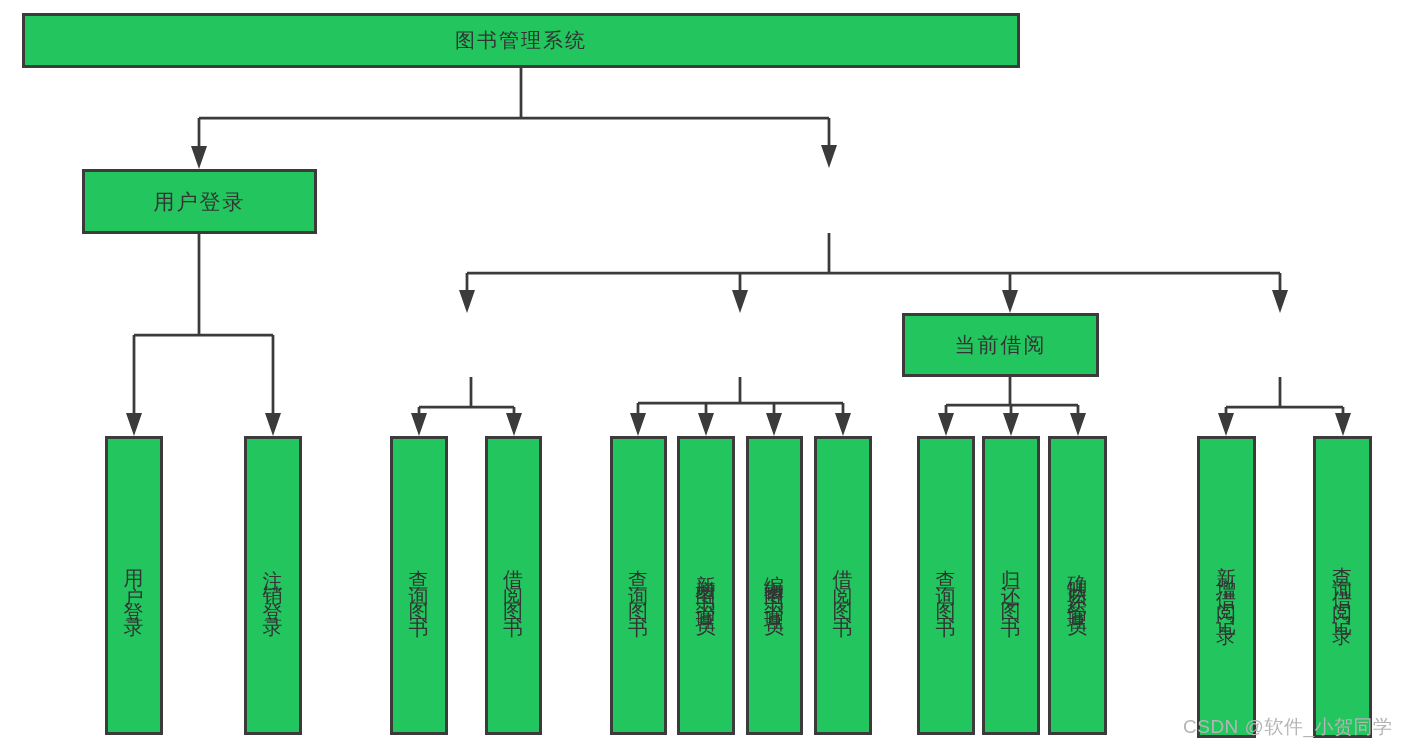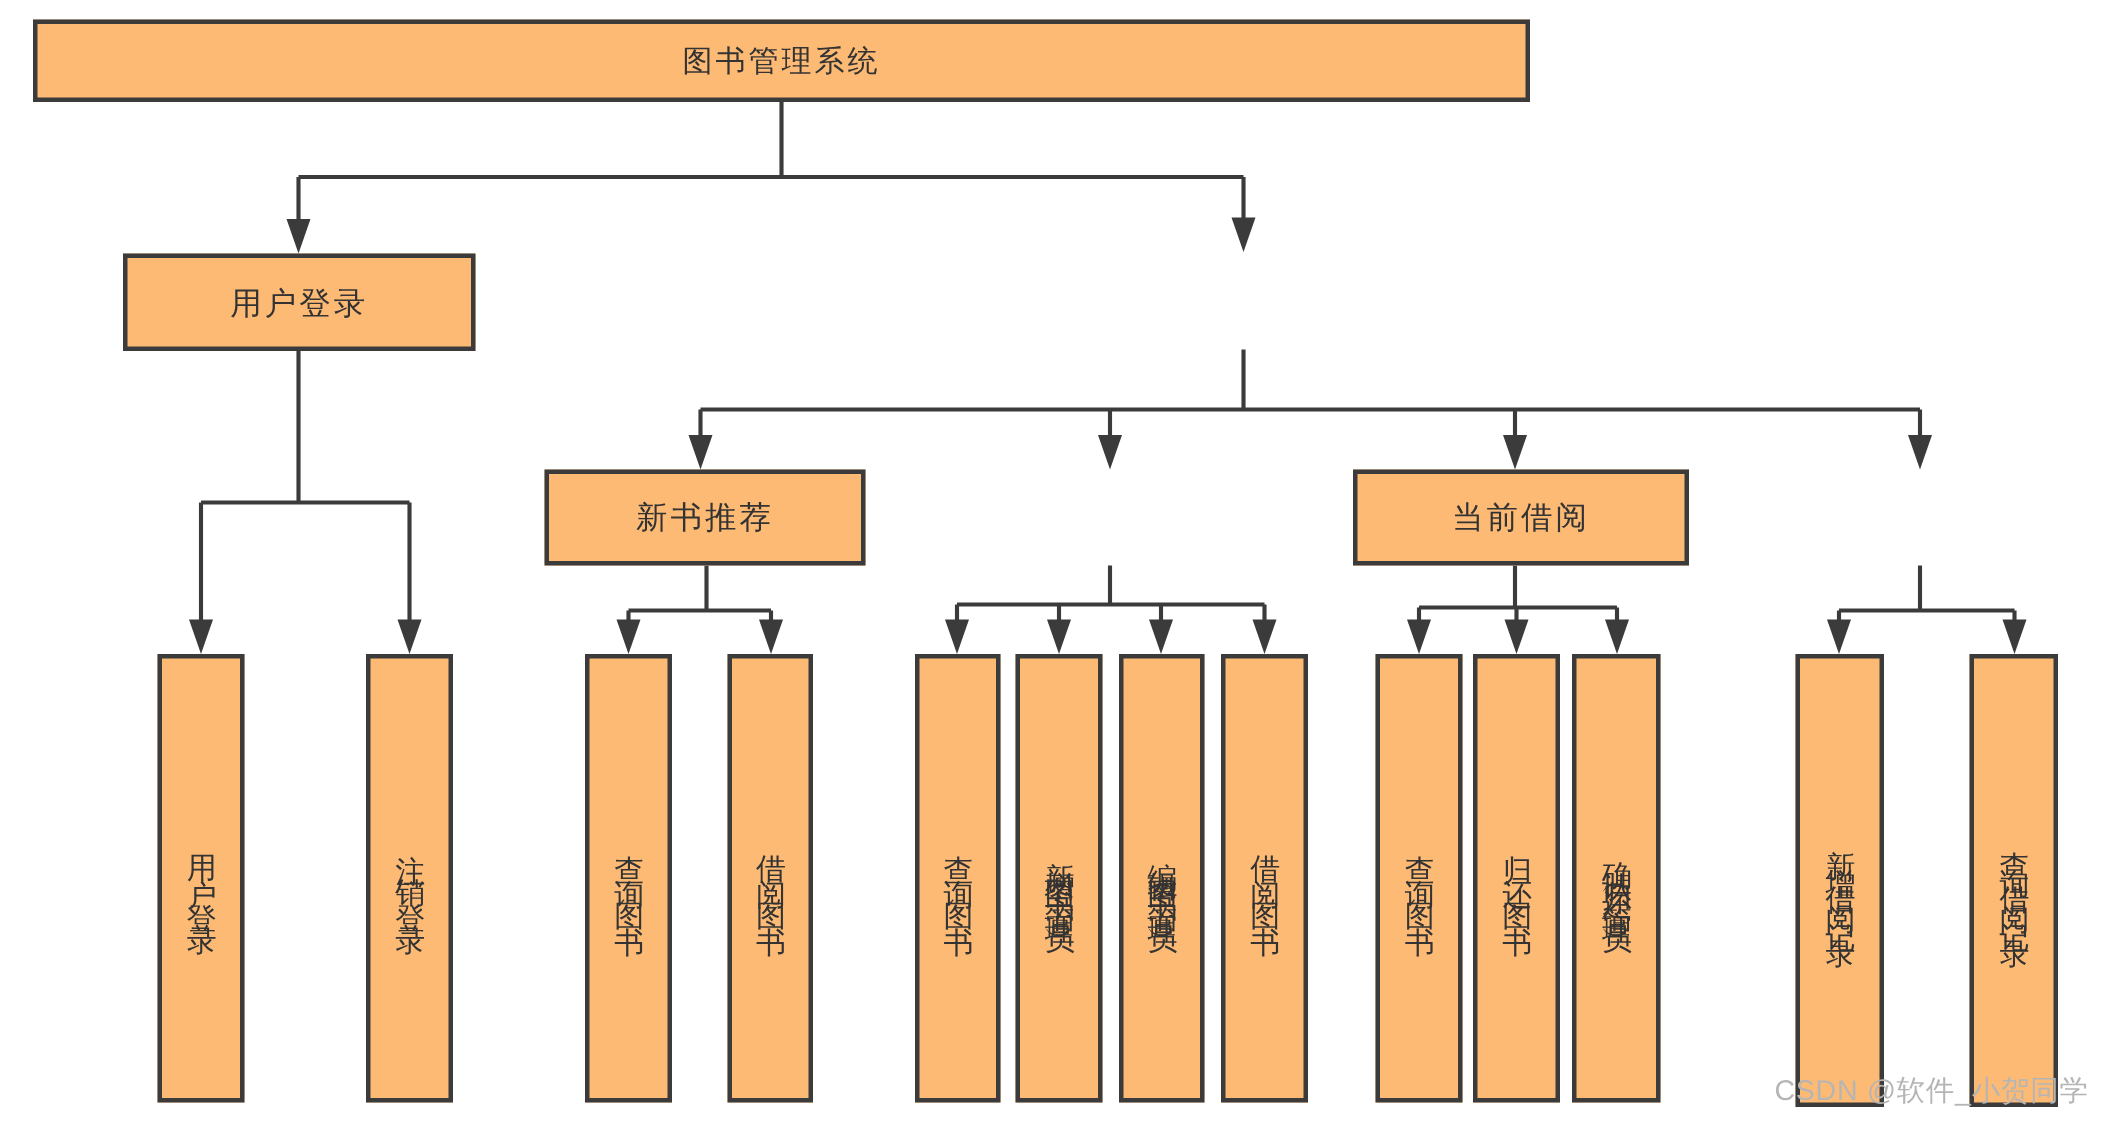--- a/index.html
+++ b/index.html
@@ -15,7 +15,7 @@
   }
   .wires{position:absolute;left:0;top:0;z-index:1;}
   .box{
-    position:absolute;box-sizing:border-box;background:#fdba74;
+    position:absolute;box-sizing:border-box;background:#22c55e;
     border:3px solid var(--line);
     display:flex;align-items:center;justify-content:center;
     z-index:2;

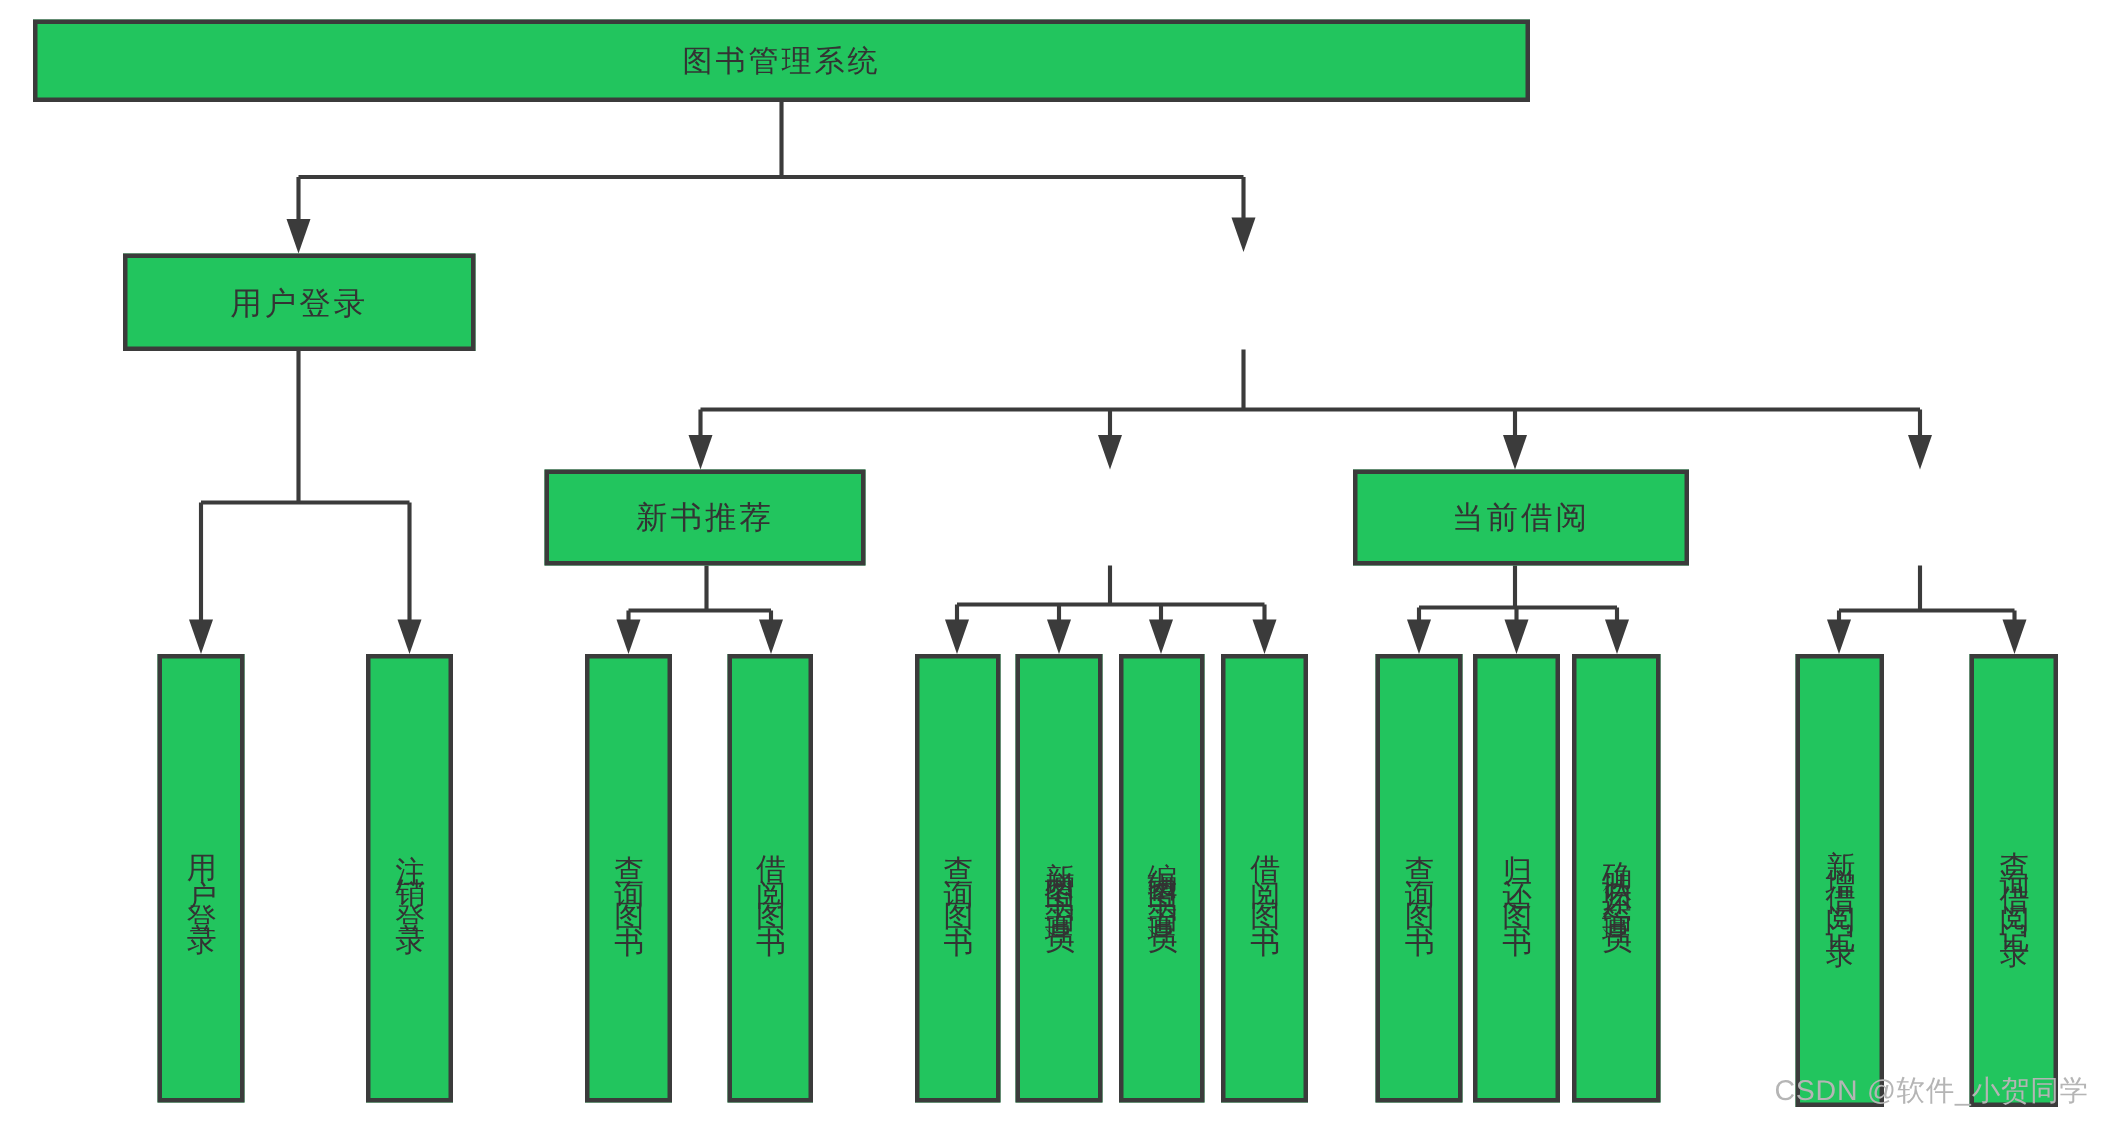--- a/index.html
+++ b/index.html
@@ -95,9 +95,6 @@
     <span class="lbl">用户登录</span>
   </div>
 
-  <div class="box" style="left:363px;top:313px;width:214px;height:64px">
-    <span class="lbl">新书推荐</span>
-  </div>
   <div class="box" style="left:902px;top:313px;width:224px;height:64px">
     <span class="lbl">当前借阅</span>
   </div>

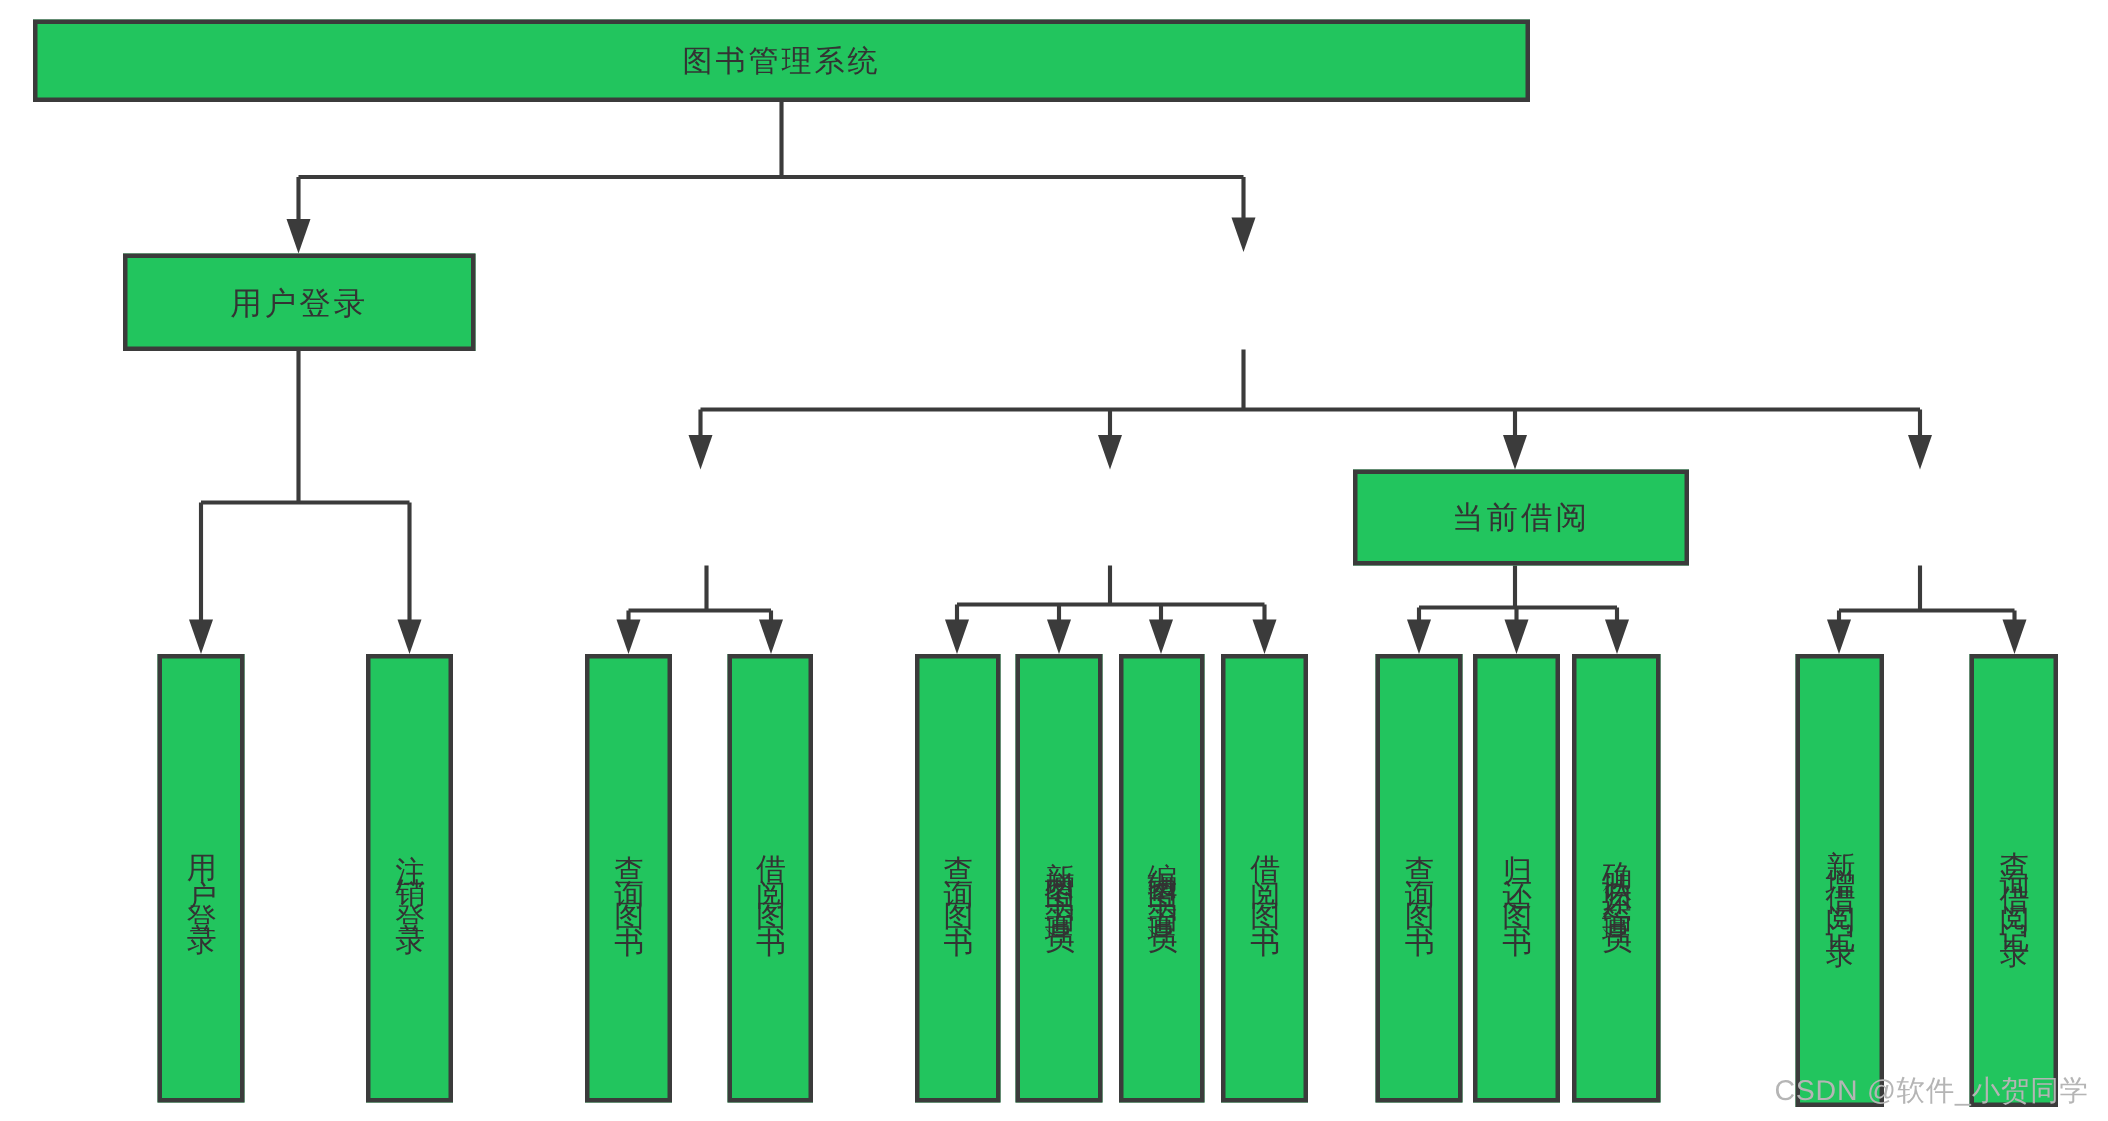--- a/index.html
+++ b/index.html
@@ -95,7 +95,7 @@
     <span class="lbl">用户登录</span>
   </div>
 
-  <div class="box" style="left:902px;top:313px;width:224px;height:64px">
+  <div class="box" style="left:902px;top:313px;width:197px;height:64px">
     <span class="lbl">当前借阅</span>
   </div>
 

